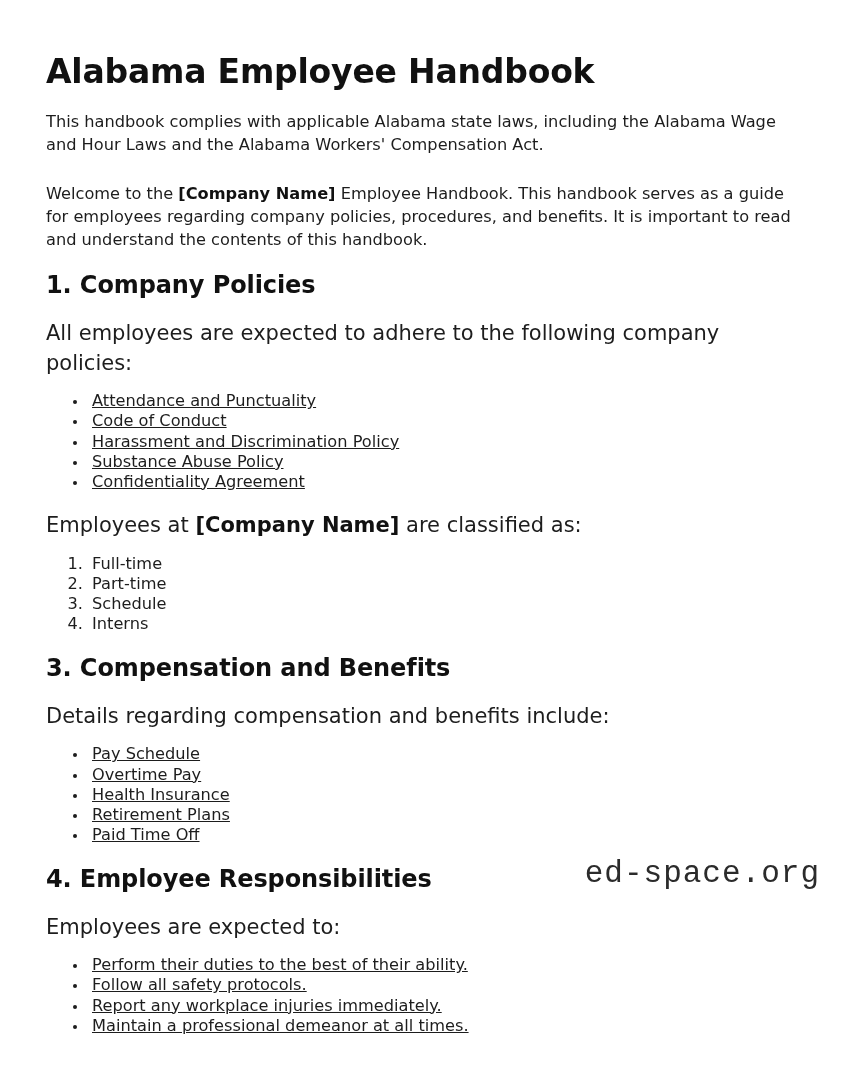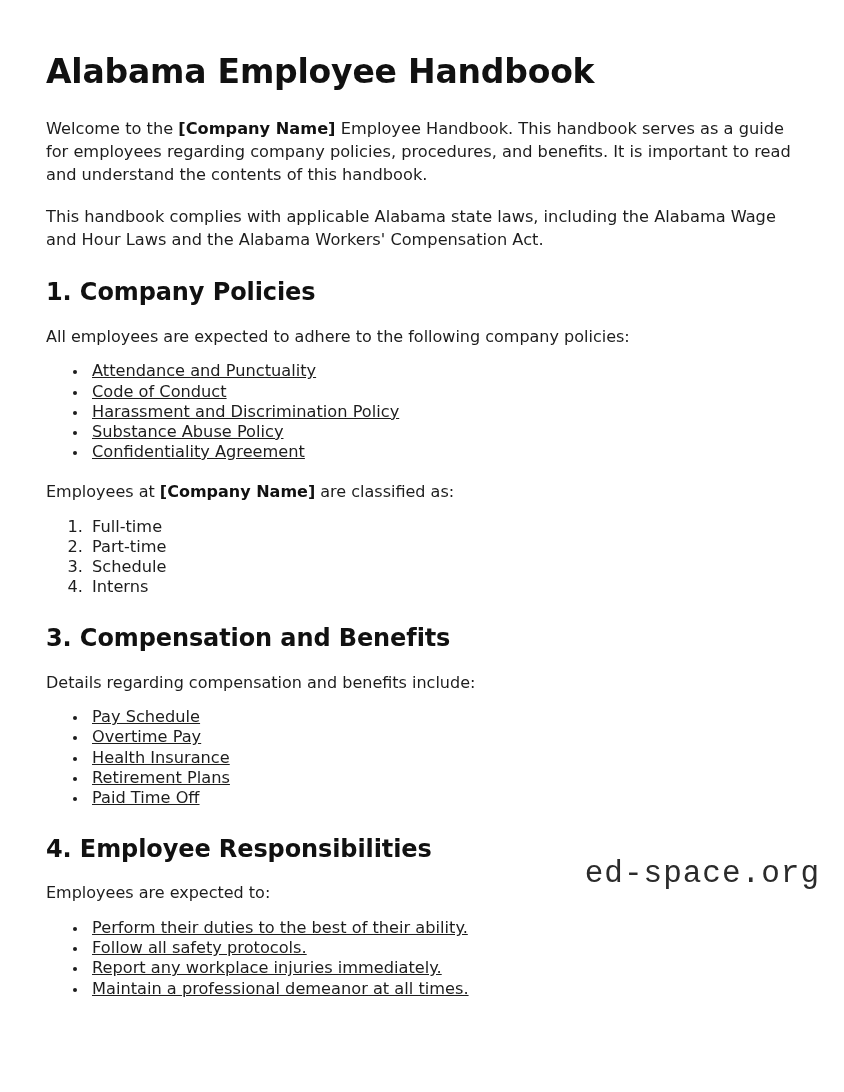--- a/index.html
+++ b/index.html
@@ -89,9 +89,9 @@
 
   <h1 class="doc-title">Alabama Employee Handbook</h1>
 
+  <p class="para para-intro-2">This handbook complies with applicable Alabama state laws, including the Alabama Wage and Hour Laws and the Alabama Workers' Compensation Act.</p>
+
   <p class="para para-intro-1"><span>Welcome to the </span><b class="placeholder">[Company Name]</b><span> Employee Handbook. This handbook serves as a guide for employees regarding company policies, procedures, and benefits. It is important to read and understand the contents of this handbook.</span></p>
-
-  <p class="para para-intro-2">This handbook complies with applicable Alabama state laws, including the Alabama Wage and Hour Laws and the Alabama Workers' Compensation Act.</p>
 
   <h2 class="section-heading">1. Company Policies</h2>
   <p class="section-lead">All employees are expected to adhere to the following company policies:</p>

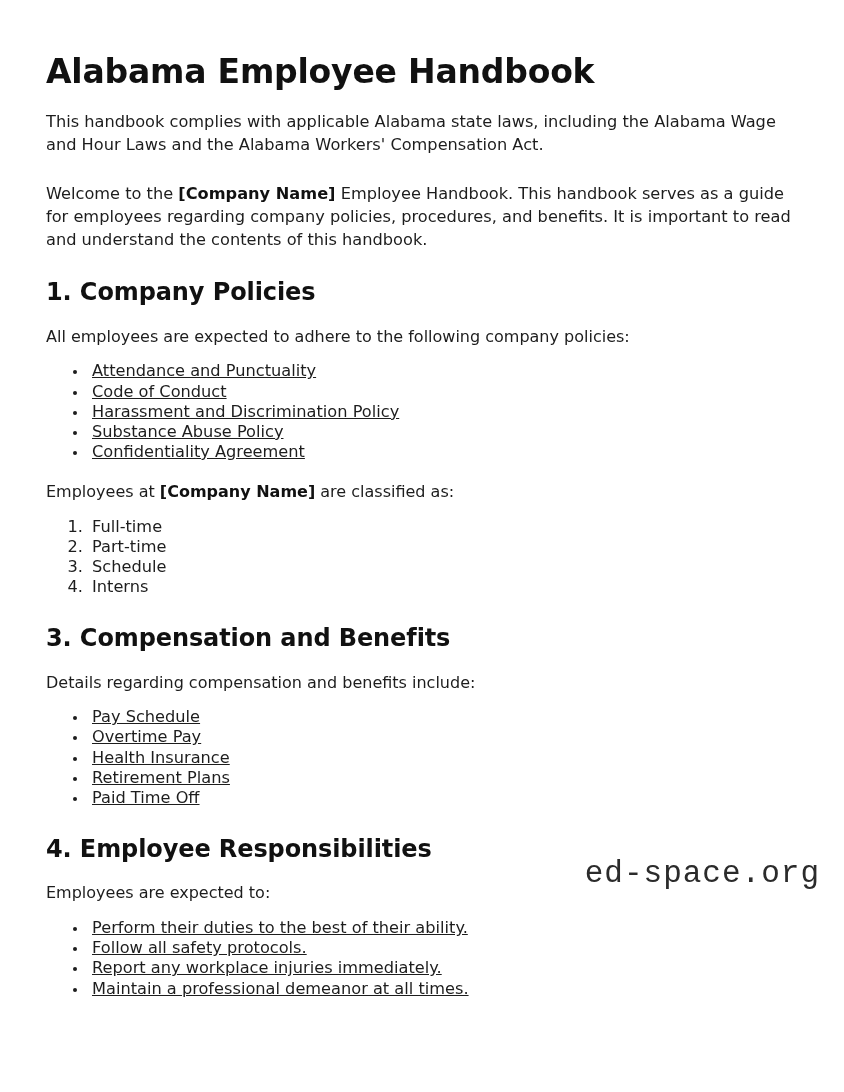--- a/index.html
+++ b/index.html
@@ -46,7 +46,7 @@
     font-size: 24px;
     font-weight: bold;
     line-height: 1.2;
-    margin: 27px 0 0 0;
+    margin: 20px 0 0 0;
     color: #111111;
     letter-spacing: -0.1px;
   }

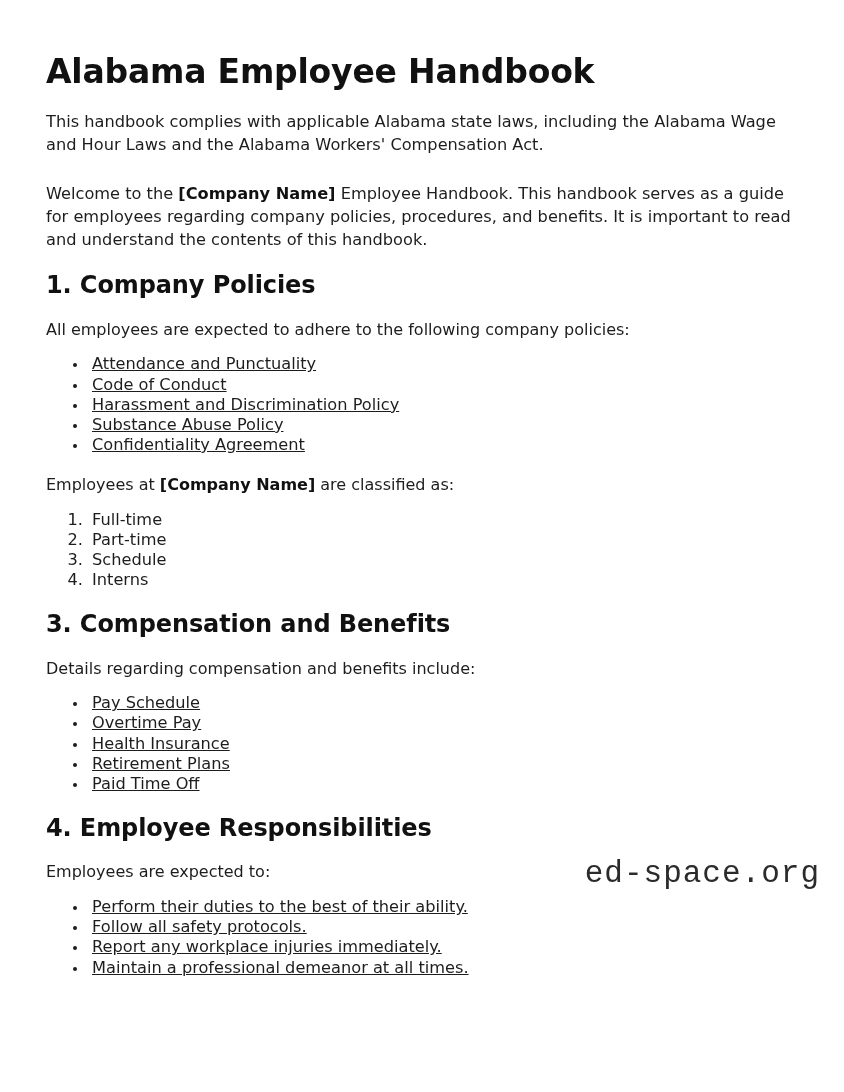--- a/index.html
+++ b/index.html
@@ -51,7 +51,7 @@
     letter-spacing: -0.1px;
   }
   .section-lead {
-    font-size: 16px;
+    font-size: 21px;
     line-height: 1.42;
     margin: 19px 0 0 0;
     color: #1d1d1d;

